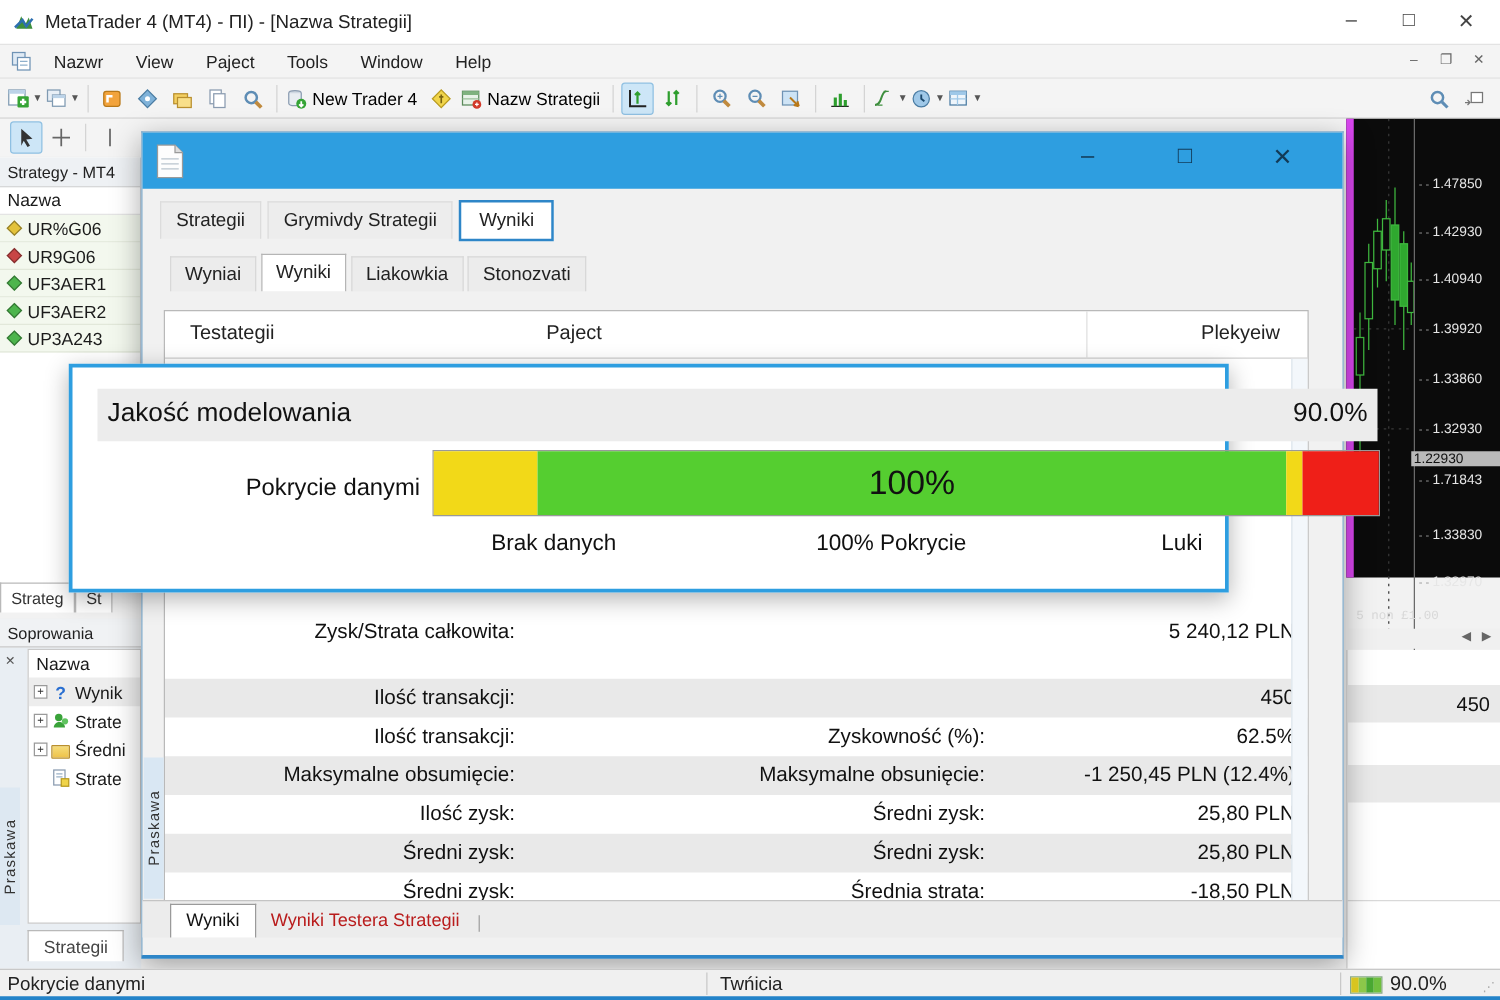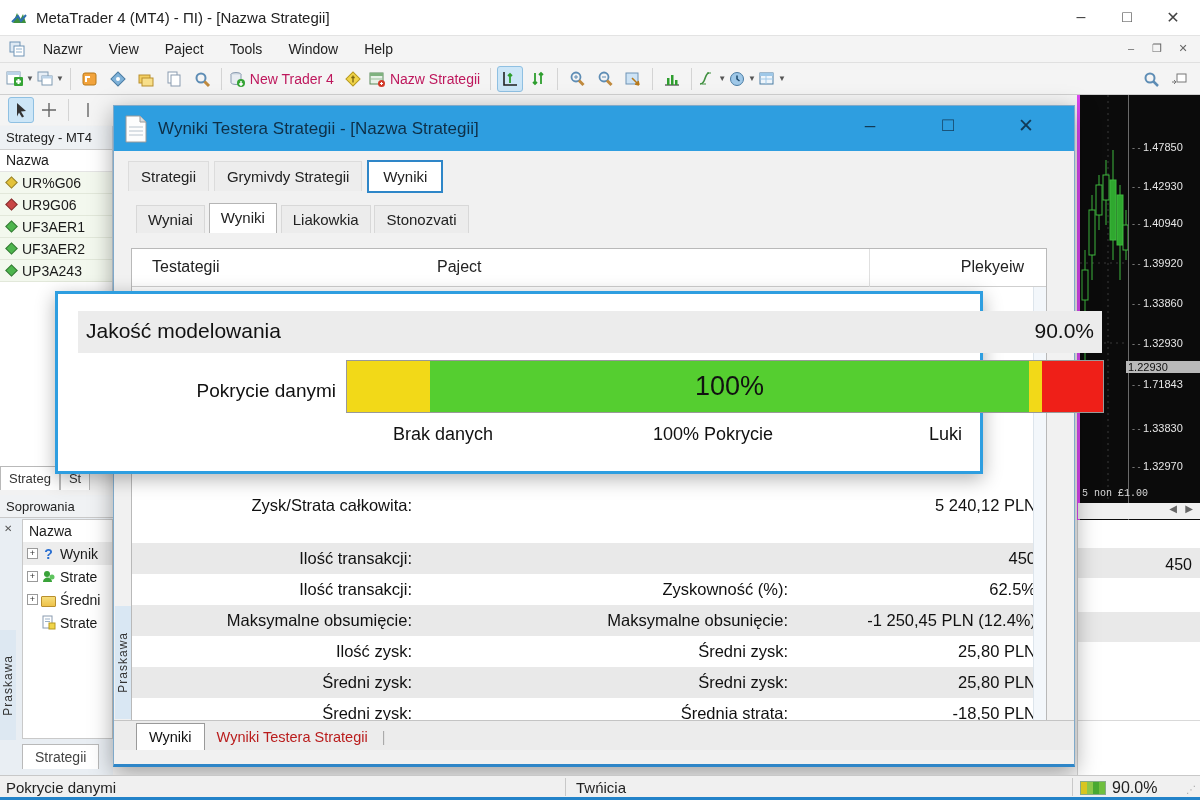--- a/index.html
+++ b/index.html
@@ -25,7 +25,7 @@
   .tbtn.sel { background:#cde6f7; border:1px solid #8fc0e2; }
   .tsep { width:1px; height:22px; background:#d4d4d4; margin:0 5px; }
   .caret { font-size:8px; color:#555; margin-left:2px; }
-  .tlabel { font-size:14px; color:#be185d; margin:0 4px 0 4px; }
+  .tlabel { font-size:14px; color:#000000; margin:0 4px 0 4px; }
   .icon16 { width:18px; height:18px; display:inline-block; }
 
   

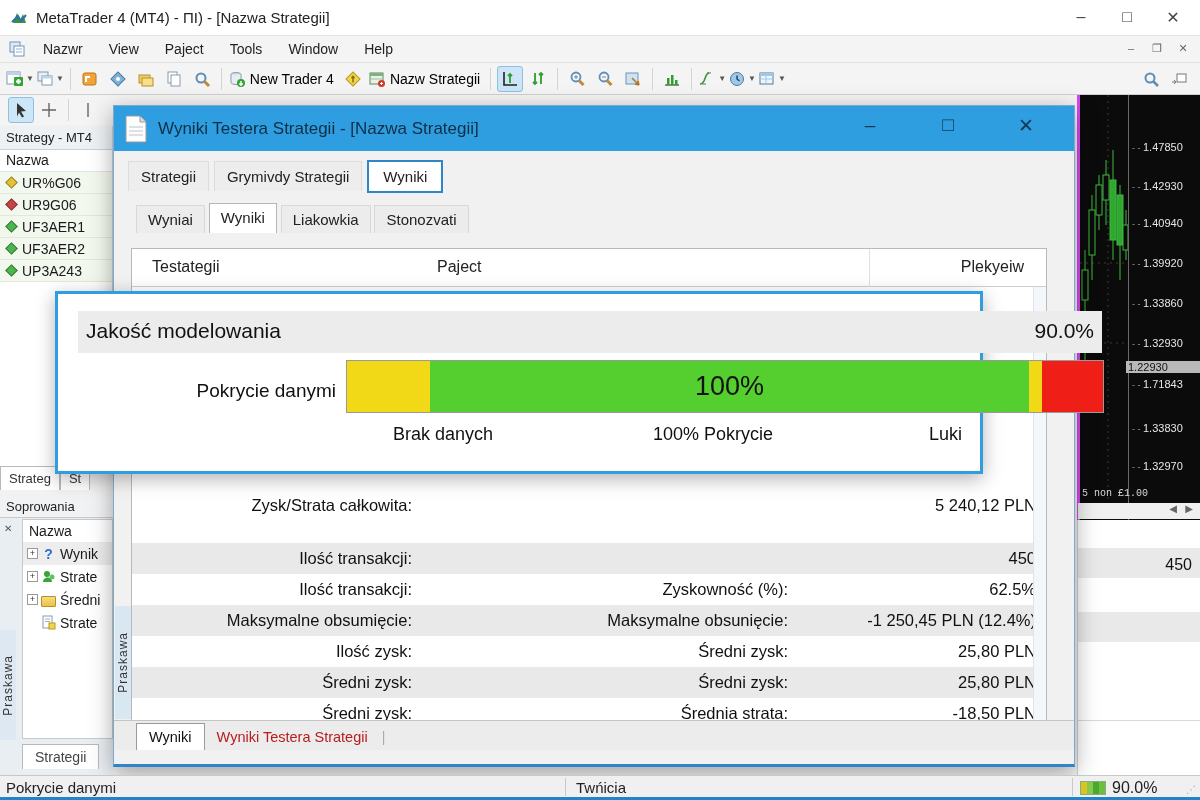--- a/index.html
+++ b/index.html
@@ -454,7 +454,6 @@
           <line x1="5" y1="16" x2="19" y2="16" stroke="#b9c4ce"></line>
           <line x1="5" y1="20" x2="19" y2="20" stroke="#b9c4ce"></line>
       </svg>
-      <span id="tester-title">Wyniki Testera Strategii - [Nazwa Strategii]</span>
       <div id="tester-controls">
         <span>–</span>
         <span>□</span>

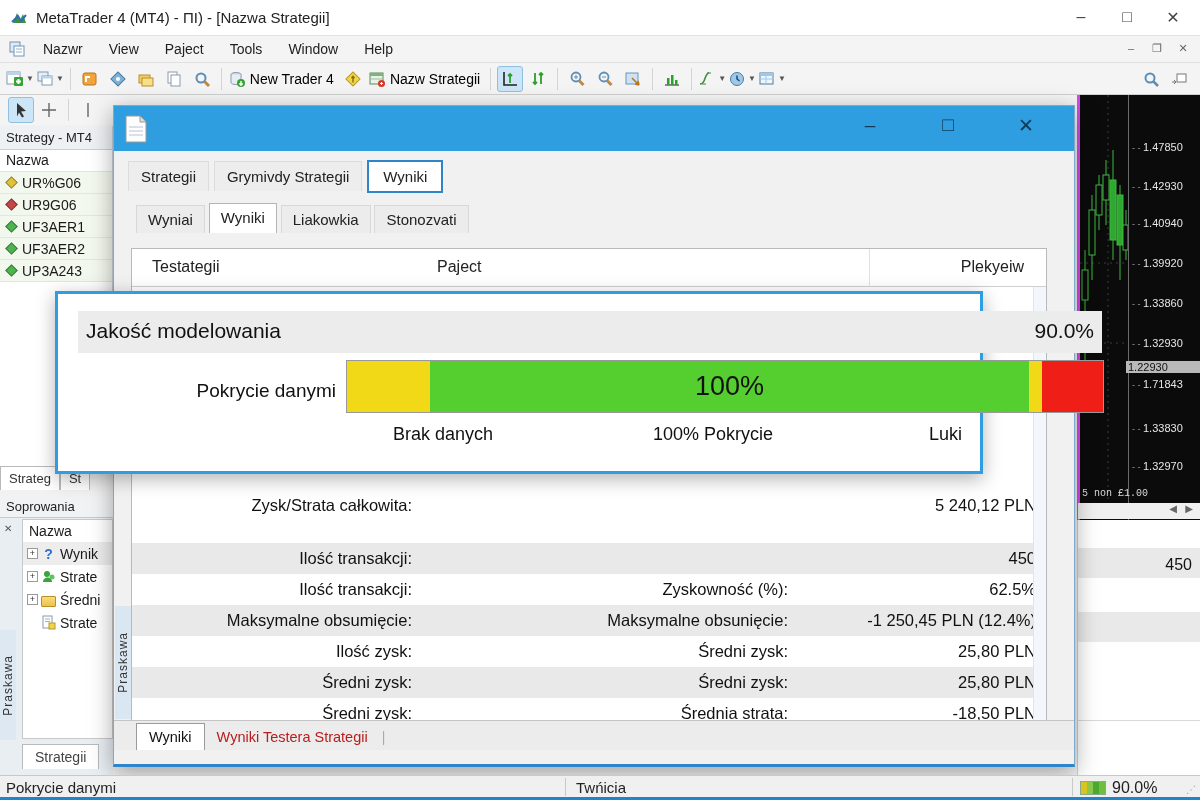--- a/index.html
+++ b/index.html
@@ -53,7 +53,7 @@
   #nav-tab { position:absolute; left:22px; top:744px; background:#fff; border:1px solid #b9b9b9; border-bottom:none; font-size:14px; color:#444; padding:4px 12px; }
 
   
-  #chart { left:1077px; top:95px; width:123px; height:425px; background:#0b0b0b; border-left:3px solid #d946ef; }
+  #chart { left:1077px; top:95px; width:123px; height:367px; background:#0b0b0b; border-left:6px solid #d946ef; }
   .price { position:absolute; left:52px; width:68px; font-size:11px; color:#e6e6e6; text-align:left; }
   .price::before { content:"- - "; color:#9a9a9a; font-size:9px; }
   .price.current { background:#b9b9b9; color:#111; padding:0 2px; left:46px; width:74px; }

